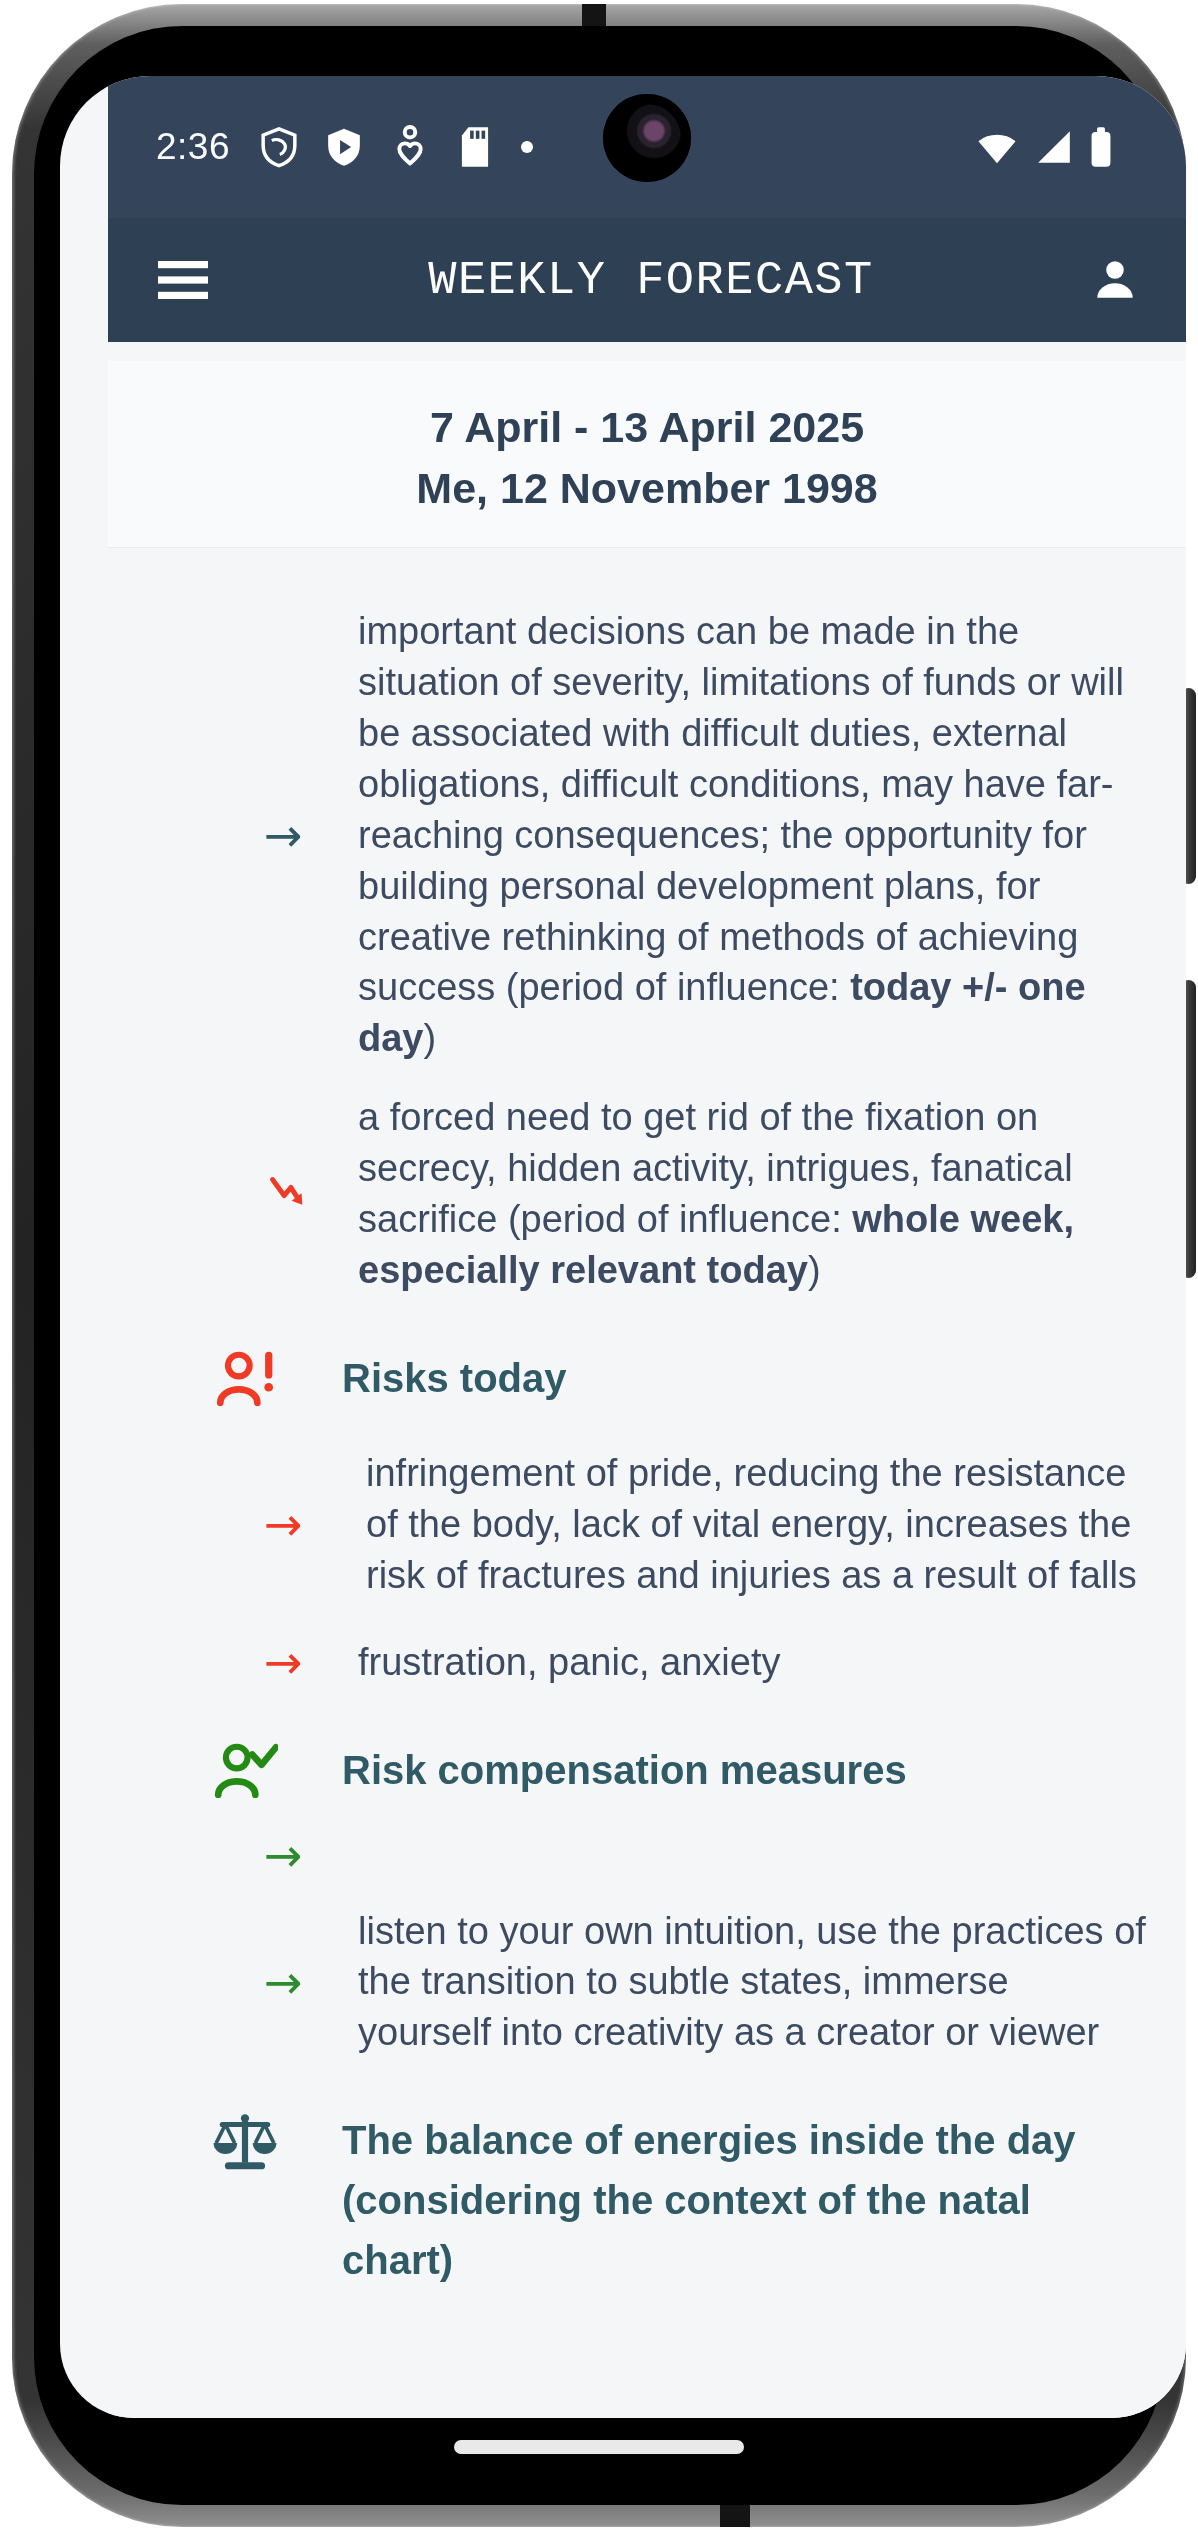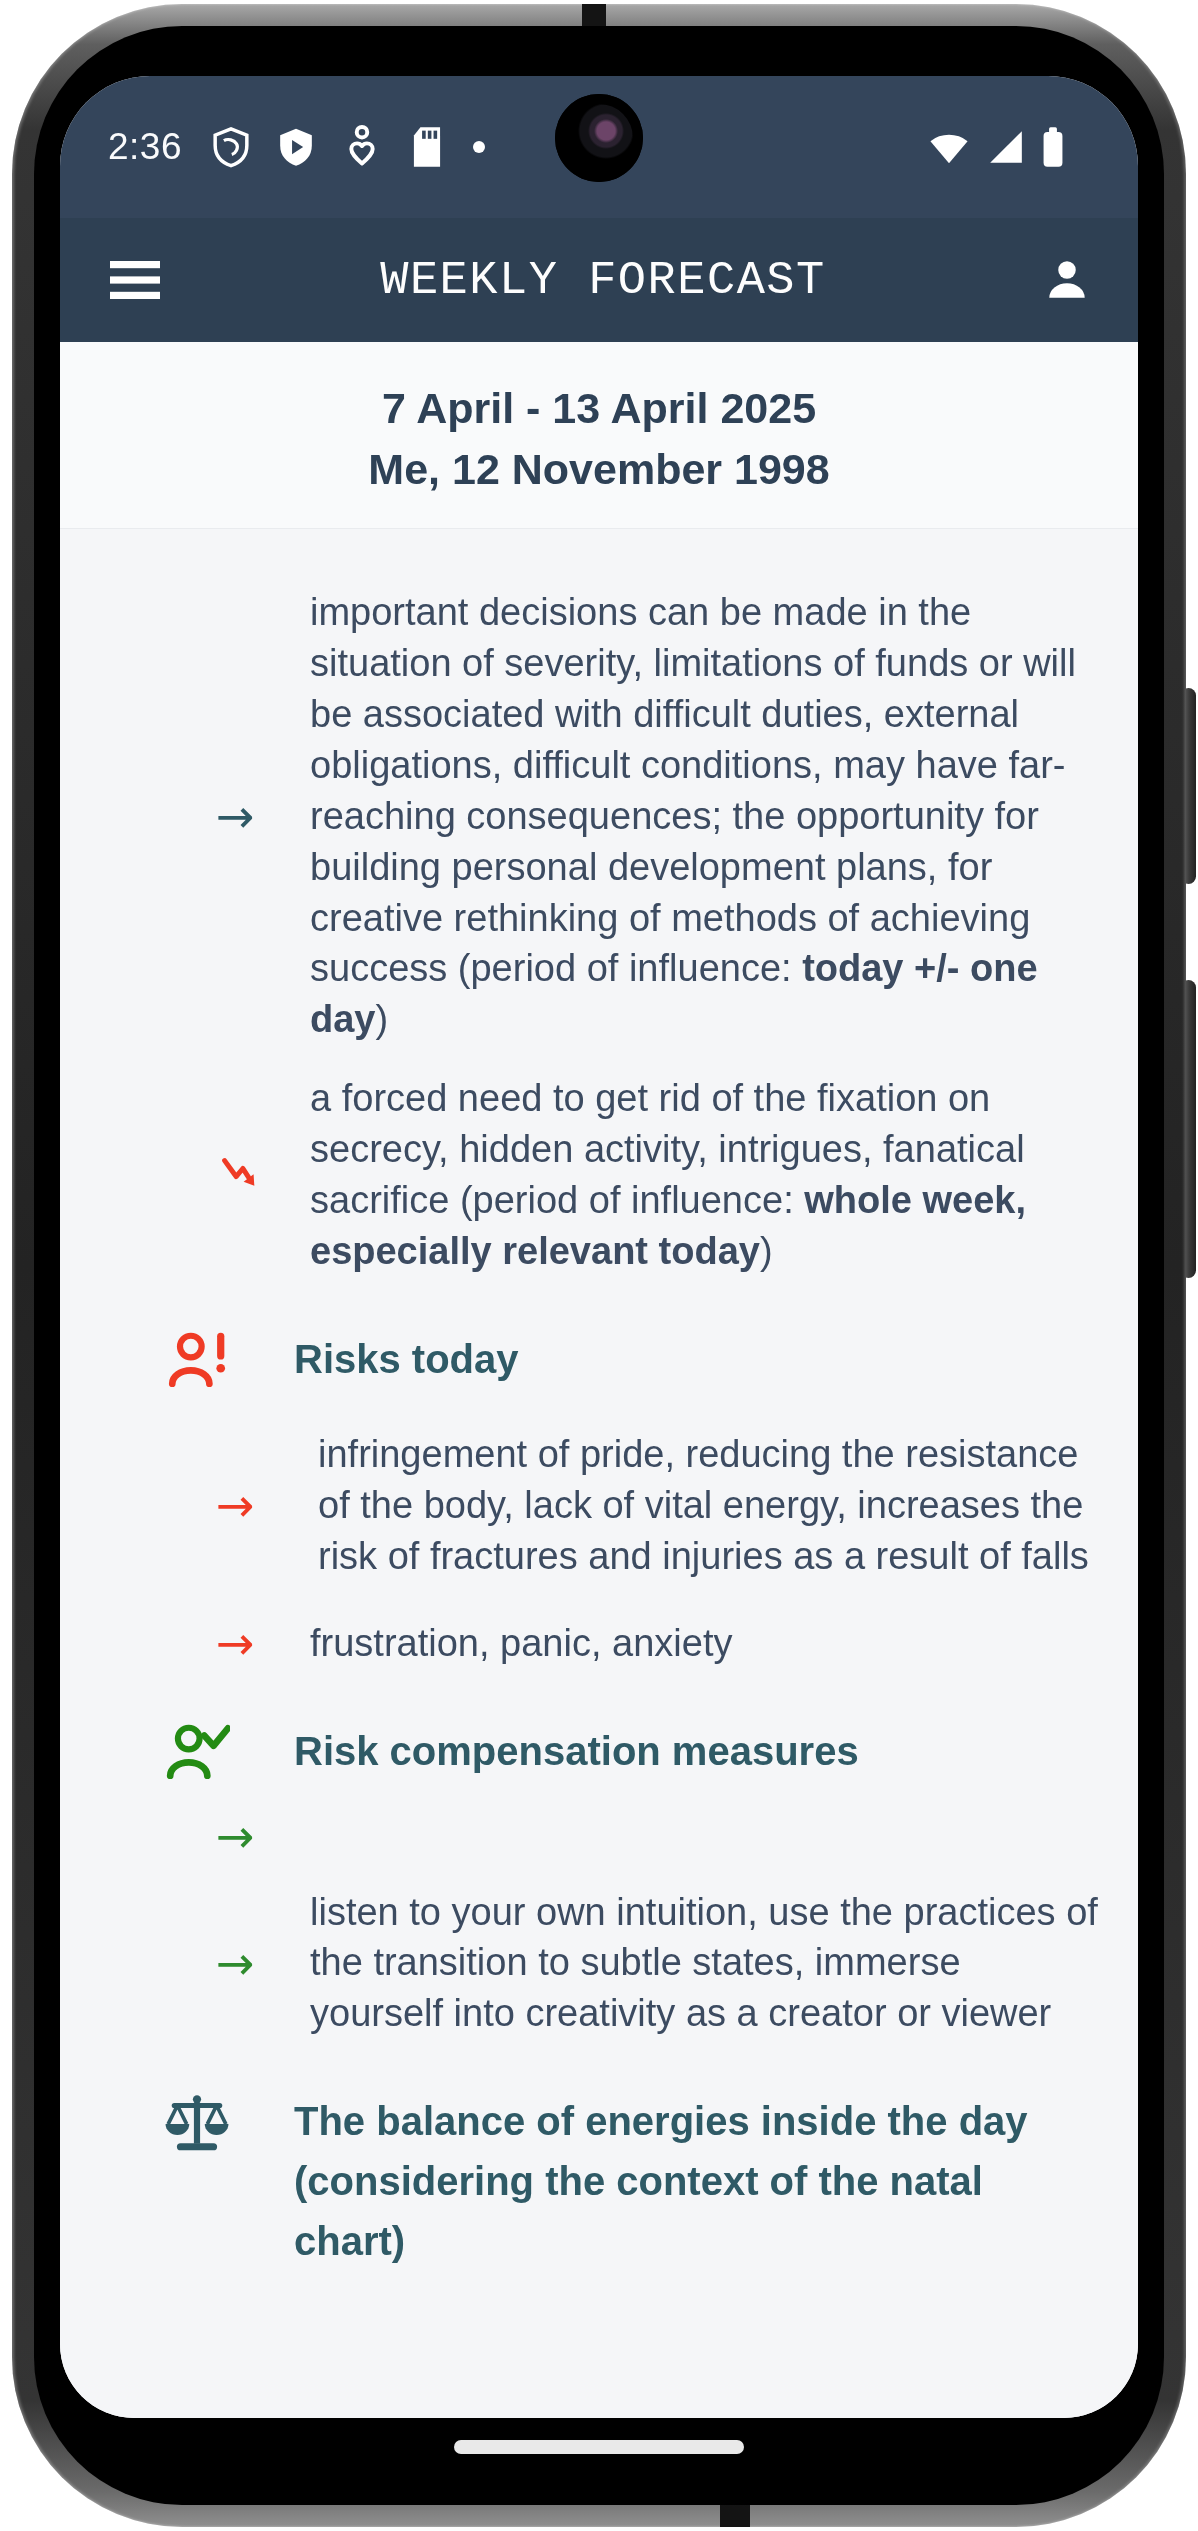--- a/index.html
+++ b/index.html
@@ -34,6 +34,7 @@
     position:absolute;left:48px;top:72px;width:1078px;height:2342px;
     border-radius:90px 90px 74px 74px;overflow:hidden;
     background:var(--content-bg,#f5f6f8);
+    padding-left:48px;
   }
   .home-pill{
     position:absolute;left:50%;transform:translateX(-50%);

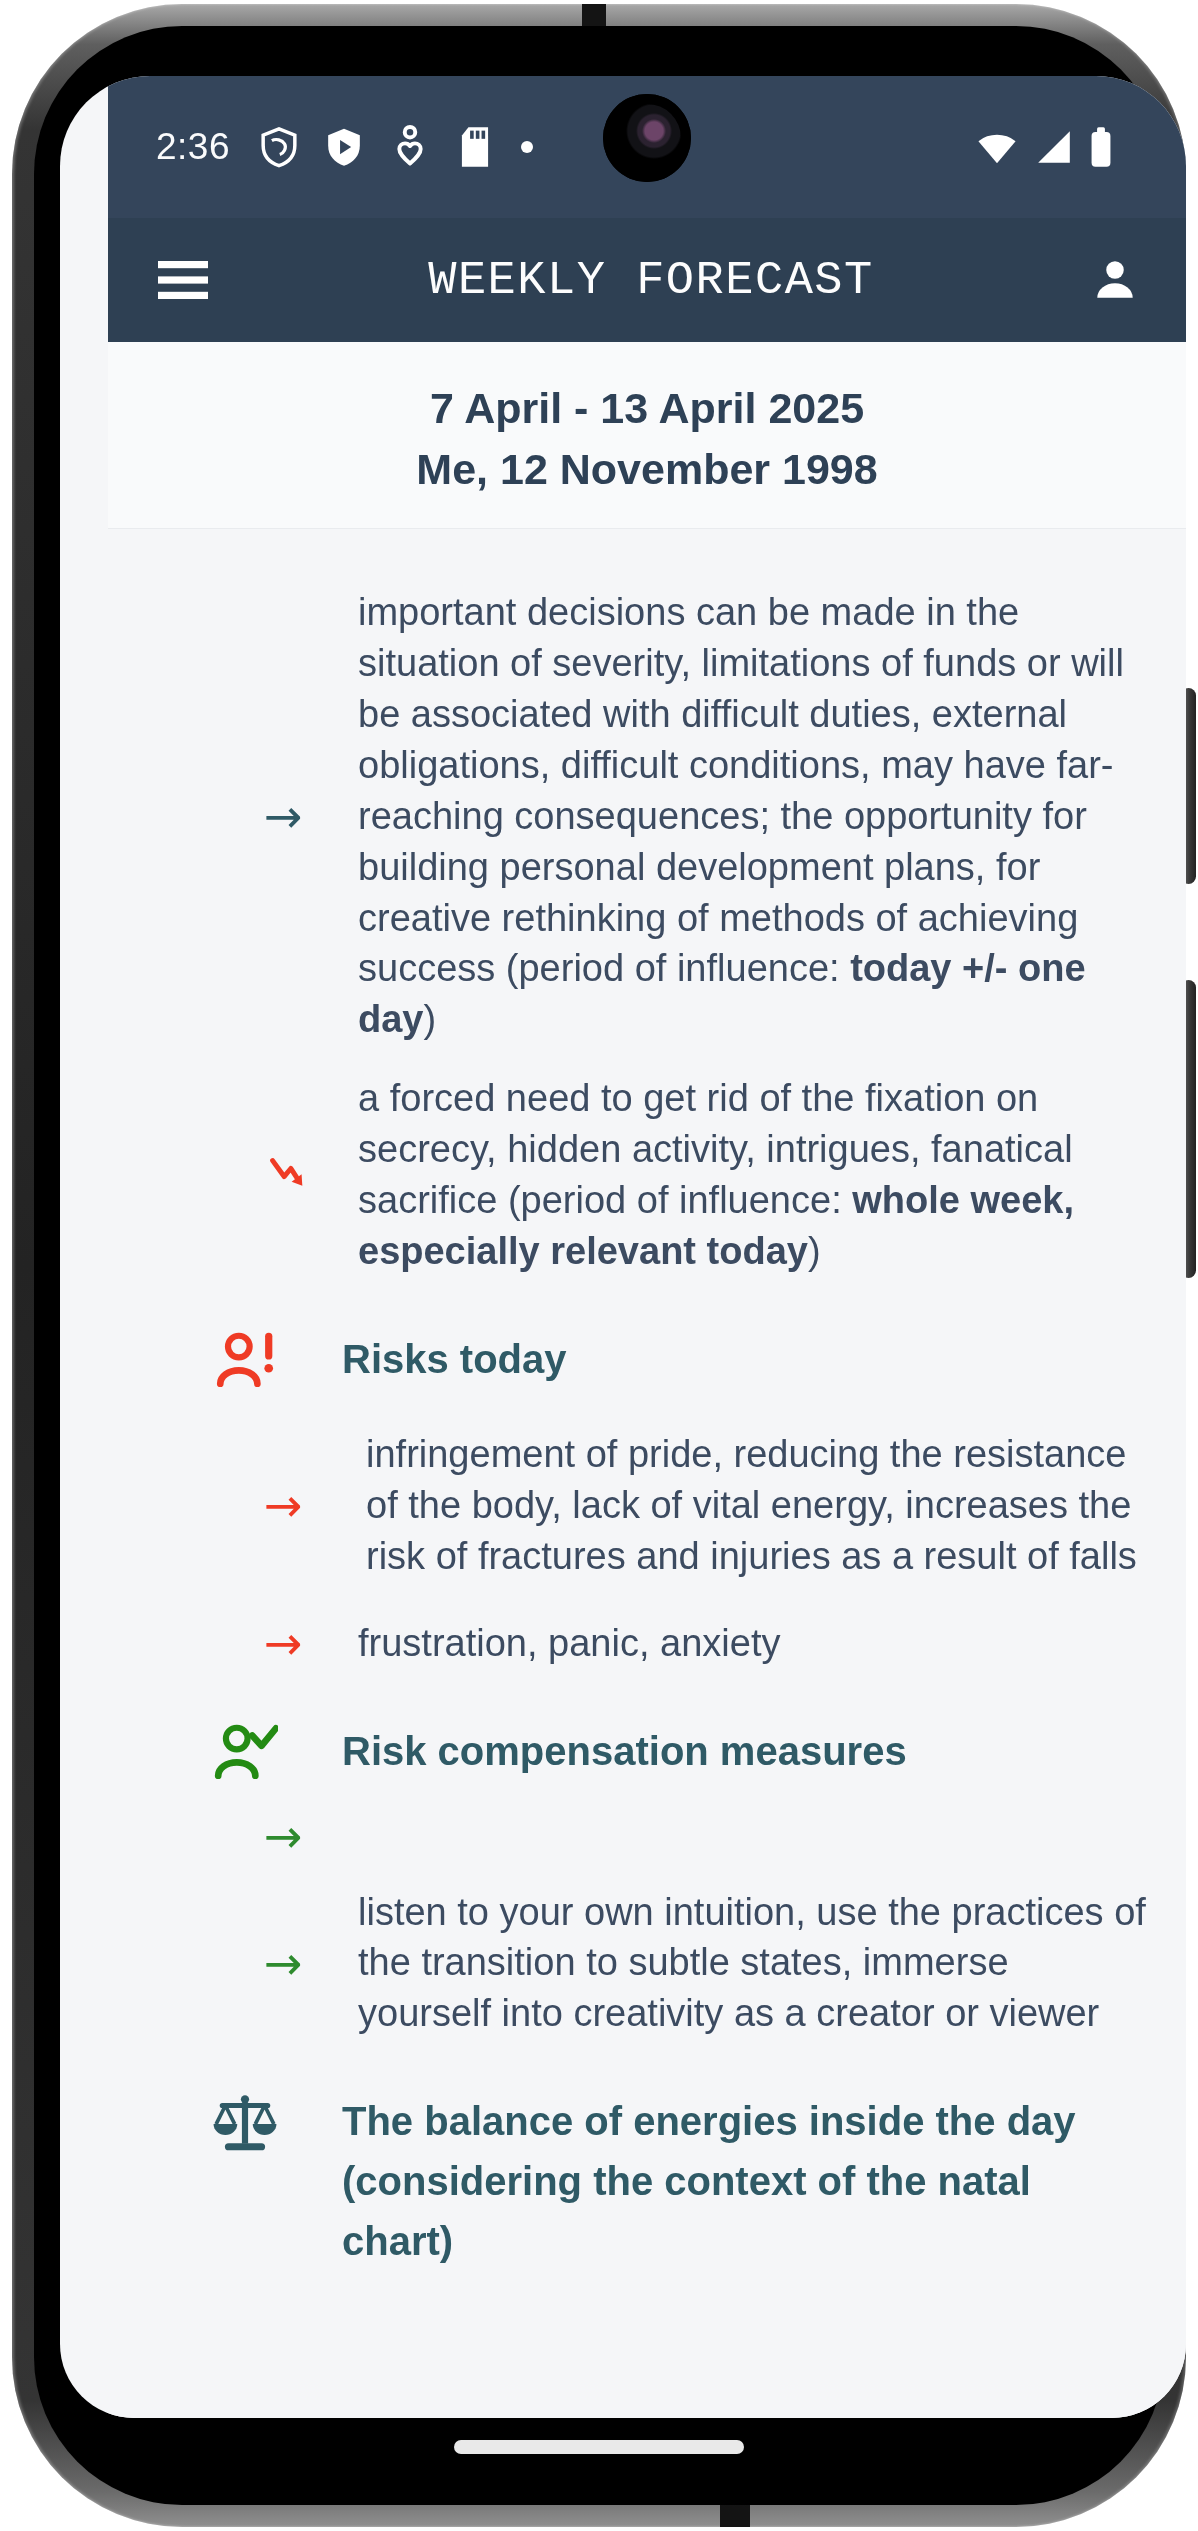--- a/index.html
+++ b/index.html
@@ -74,7 +74,7 @@
   .date-header{
     background:var(--header-bg,#f9fafb);border-bottom:1px solid #e9ebee;
     text-align:center;padding:36px 0 28px;
-    color:var(--date-text,#2e4156);font-size:43px;font-weight:700;line-height:1.42;
+    color:var(--date-text,#2e4156);font-size:43px;font-weight:700;line-height:1.42;margin-top:19px;
   }
   .sections{padding:6px 40px 0 0;}
   .section{margin-top:52px;}

